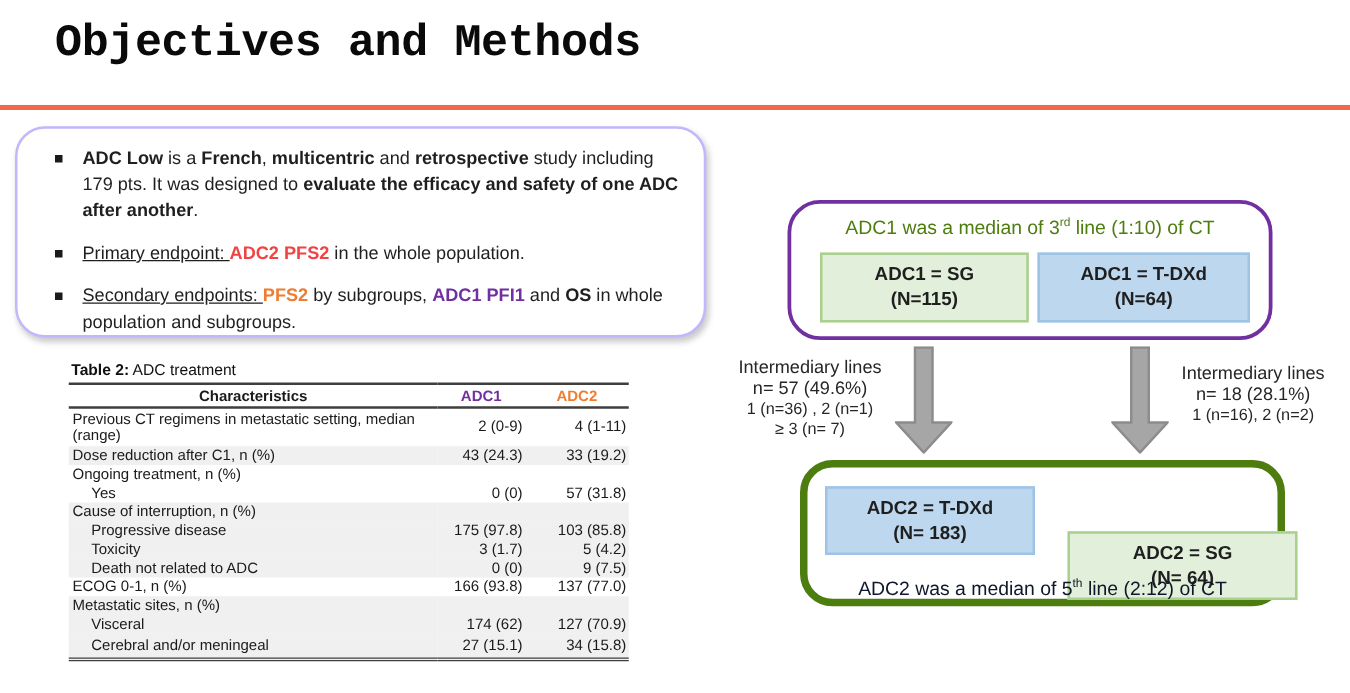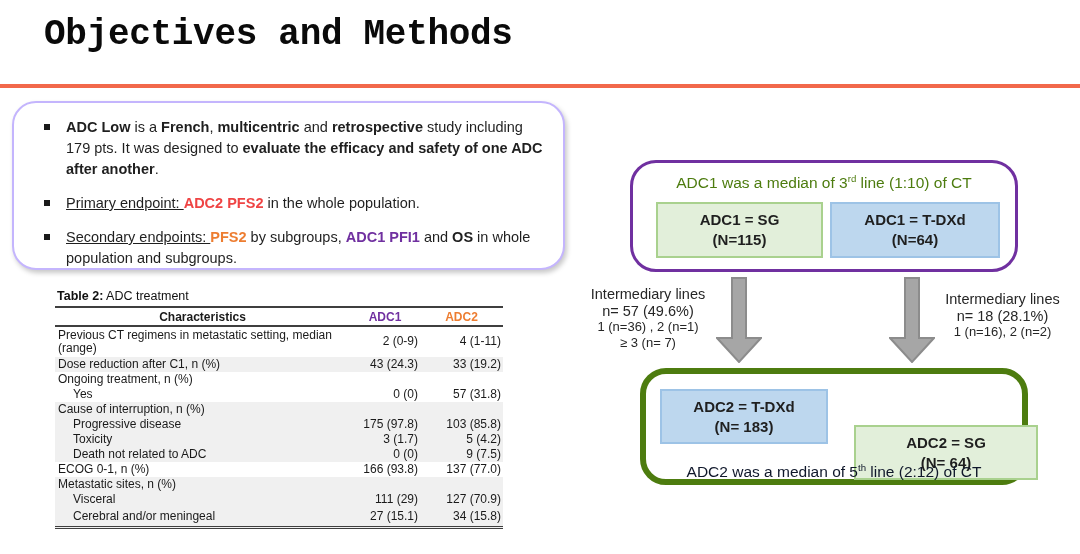--- a/index.html
+++ b/index.html
@@ -168,7 +168,7 @@
         </tr>
         <tr class="shaded">
           <td class="lab ind">Visceral</td>
-          <td class="val">111 (29)</td>
+          <td class="val">174 (62)</td>
           <td class="val">127 (70.9)</td>
         </tr>
         <tr class="shaded">

